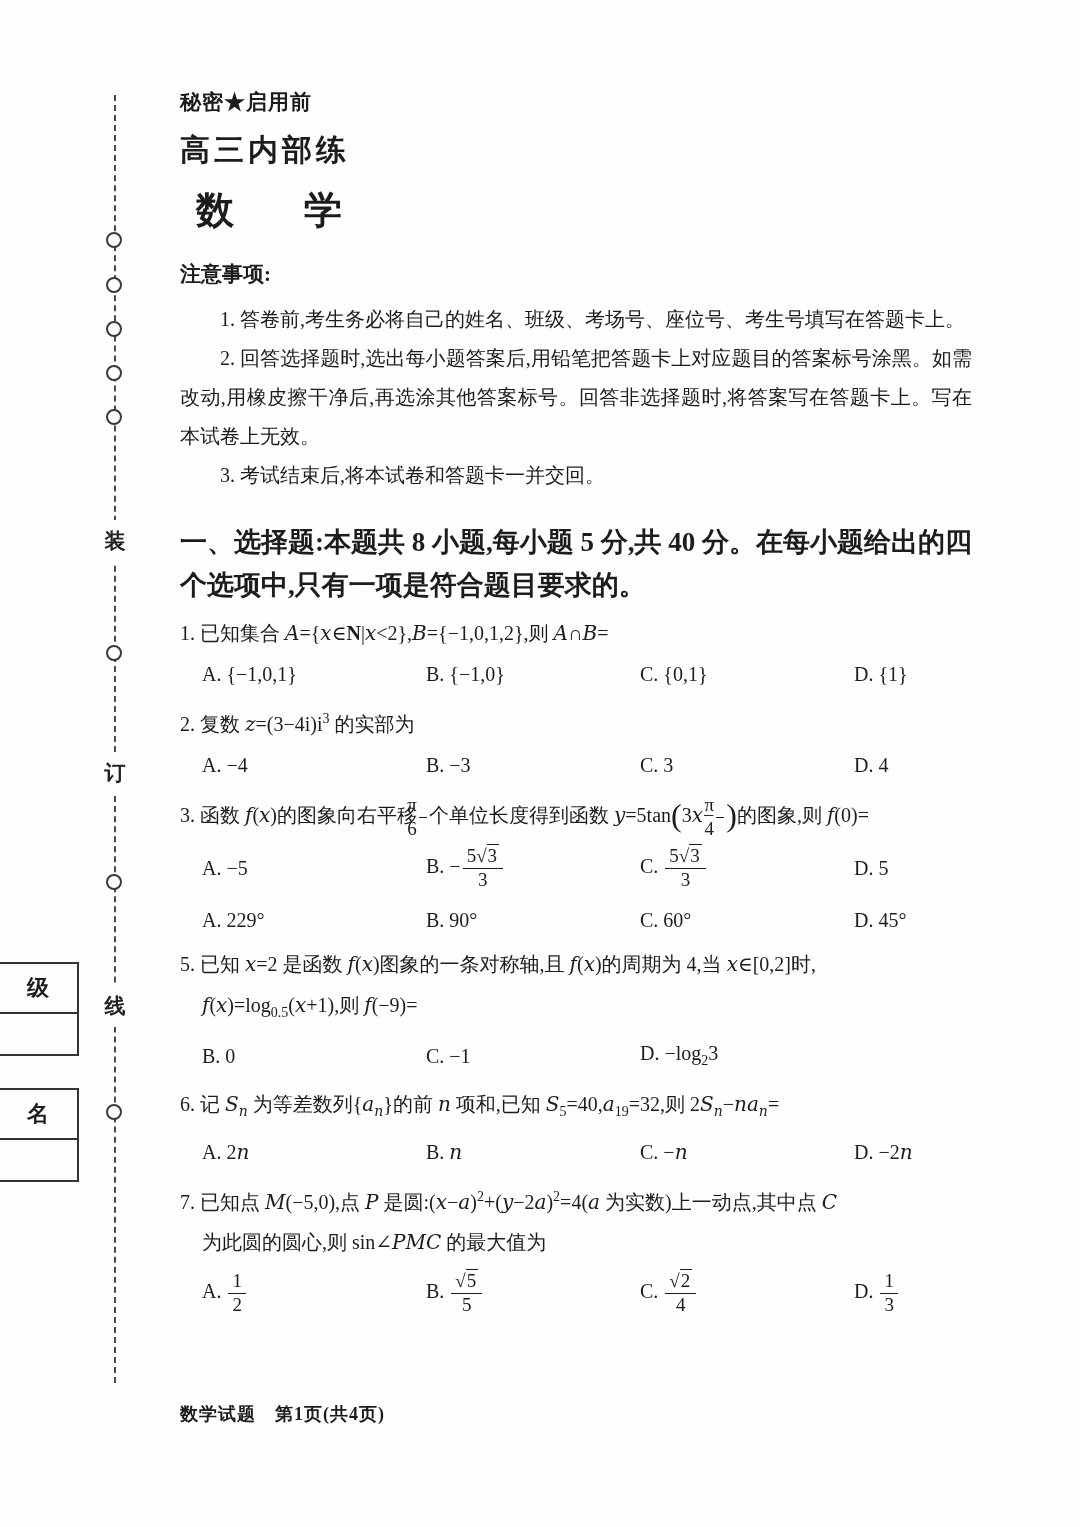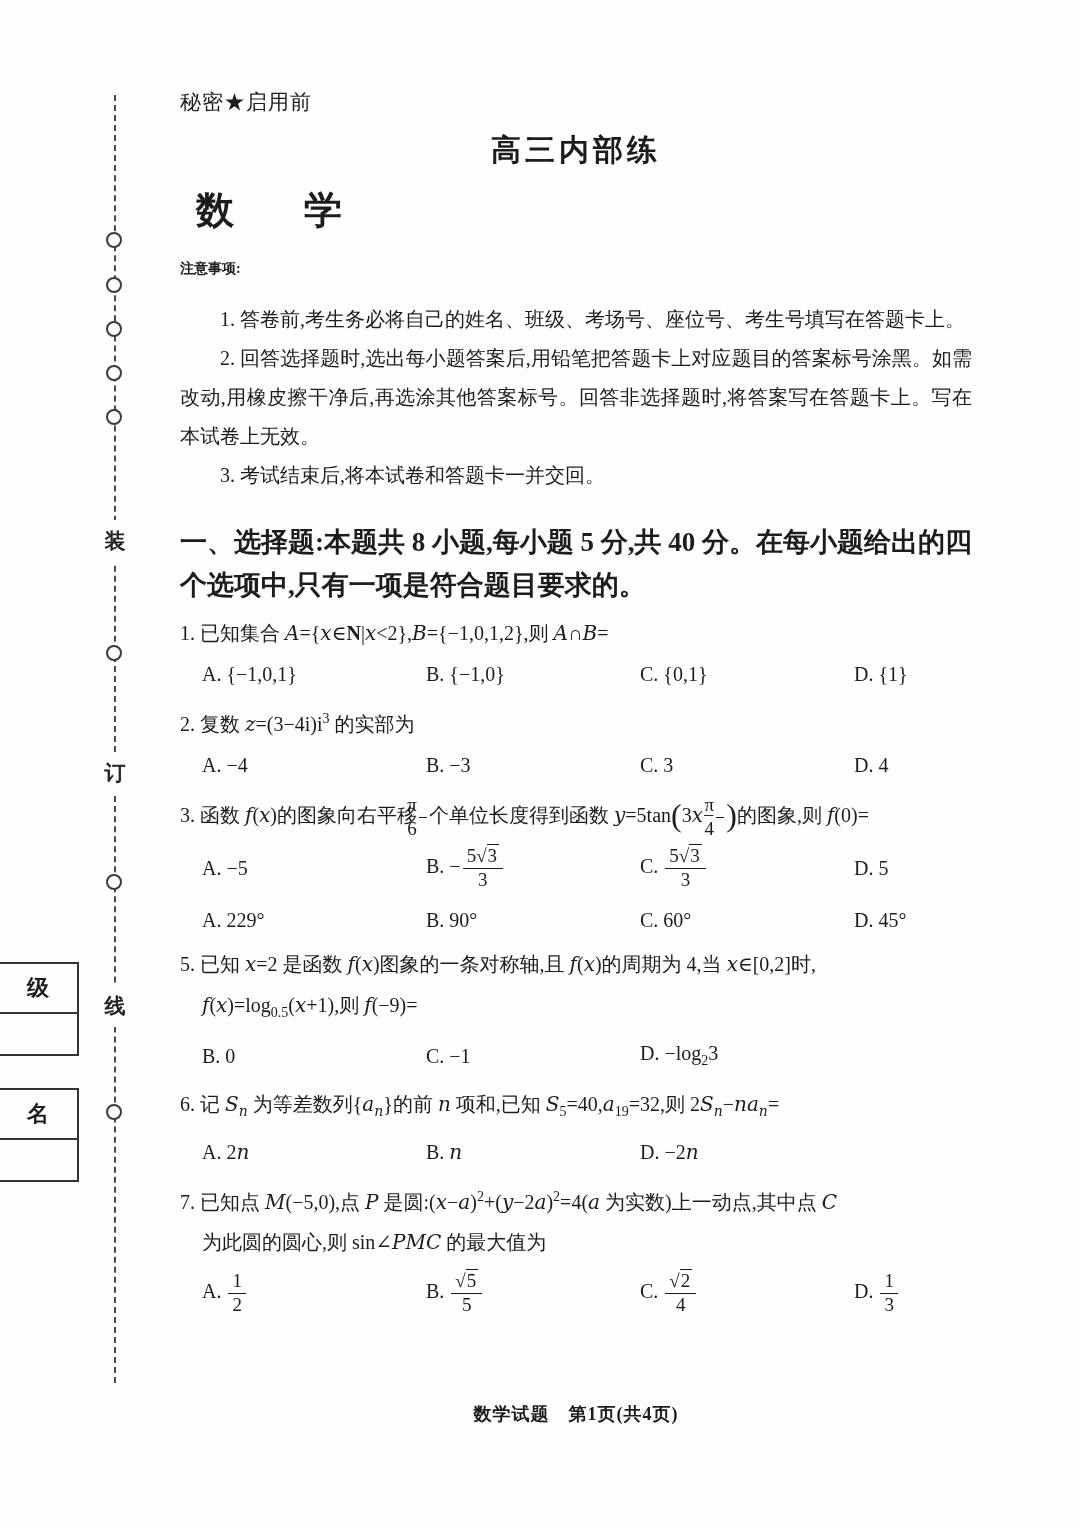--- a/index.html
+++ b/index.html
@@ -27,7 +27,7 @@
 
   
   .content { position:absolute; left:180px; top:88px; width:792px; font-size:20px; }
-  .classification { font-size:21px; font-weight:normal; letter-spacing:1px;
+  .classification { font-size:21px; font-weight:bold; letter-spacing:1px;
                     margin:0 0 14px; }
   .exam-title { text-align:center; font-size:30px; font-weight:bold;
                 letter-spacing:4px; margin:6px 0 8px; }

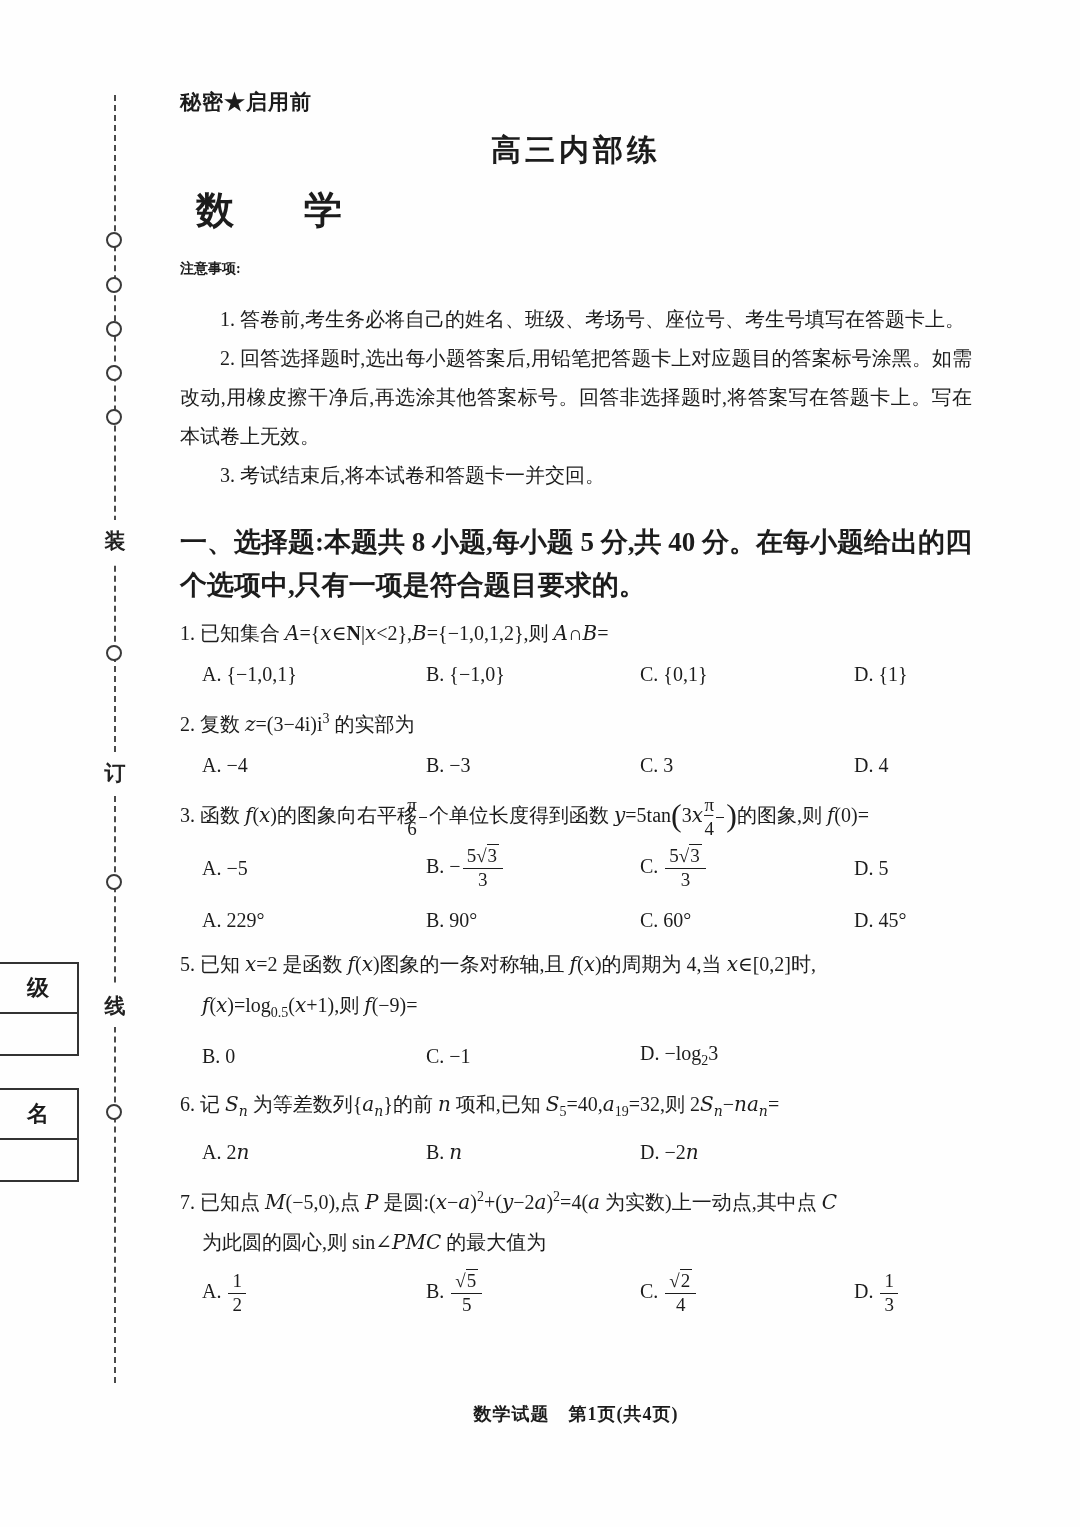--- a/index.html
+++ b/index.html
@@ -29,7 +29,7 @@
   .content { position:absolute; left:180px; top:88px; width:792px; font-size:20px; }
   .classification { font-size:21px; font-weight:bold; letter-spacing:1px;
                     margin:0 0 14px; }
-  .exam-title { text-align:center; font-size:30px; font-weight:bold;
+  .exam-title { font-size:30px; font-weight:bold;
                 letter-spacing:4px; margin:6px 0 8px; }
   .subject-title { text-align:left; font-size:38px; font-weight:bold;
                    letter-spacing:16px; text-indent:16px; margin:14px 0 24px; }

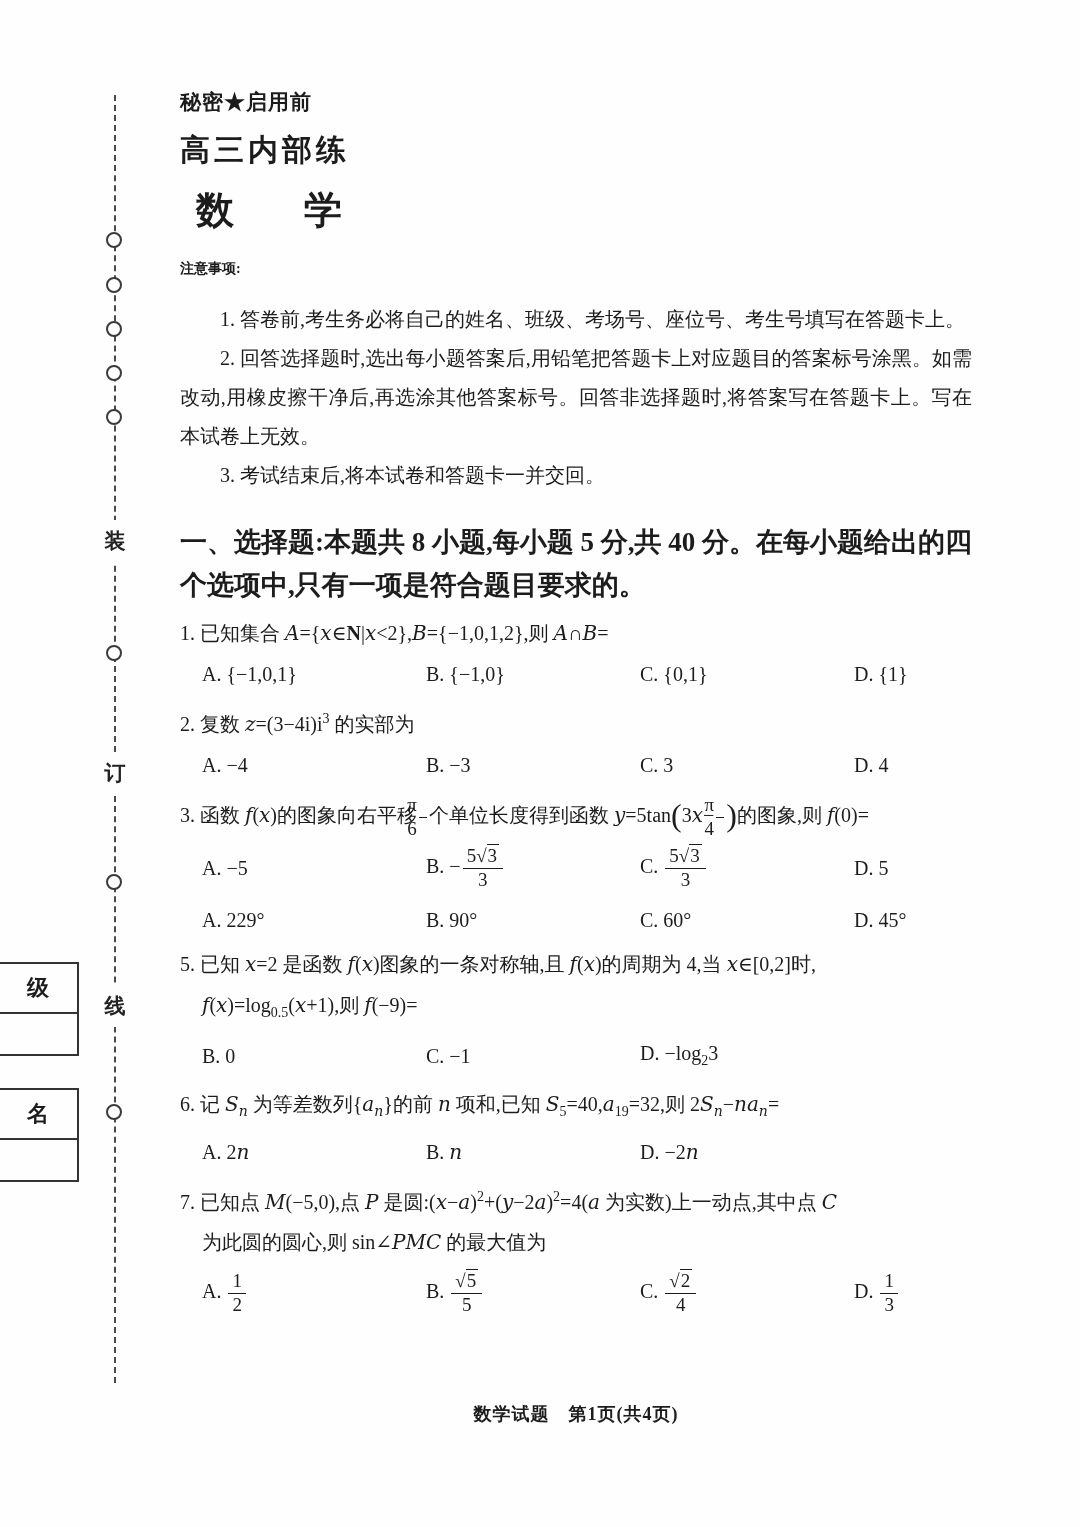--- a/index.html
+++ b/index.html
@@ -34,7 +34,7 @@
   .subject-title { text-align:left; font-size:38px; font-weight:bold;
                    letter-spacing:16px; text-indent:16px; margin:14px 0 24px; }
 
-  .notice-heading { font-size:14px; font-weight:bold; margin:4px 0 22px; }
+  .notice-heading { font-size:21px; font-weight:bold; margin:4px 0 12px; }
   .notice-item { line-height:39px; text-indent:2em; text-align:justify; }
 
   .section-header { font-weight:bold; font-size:27px; line-height:43px;

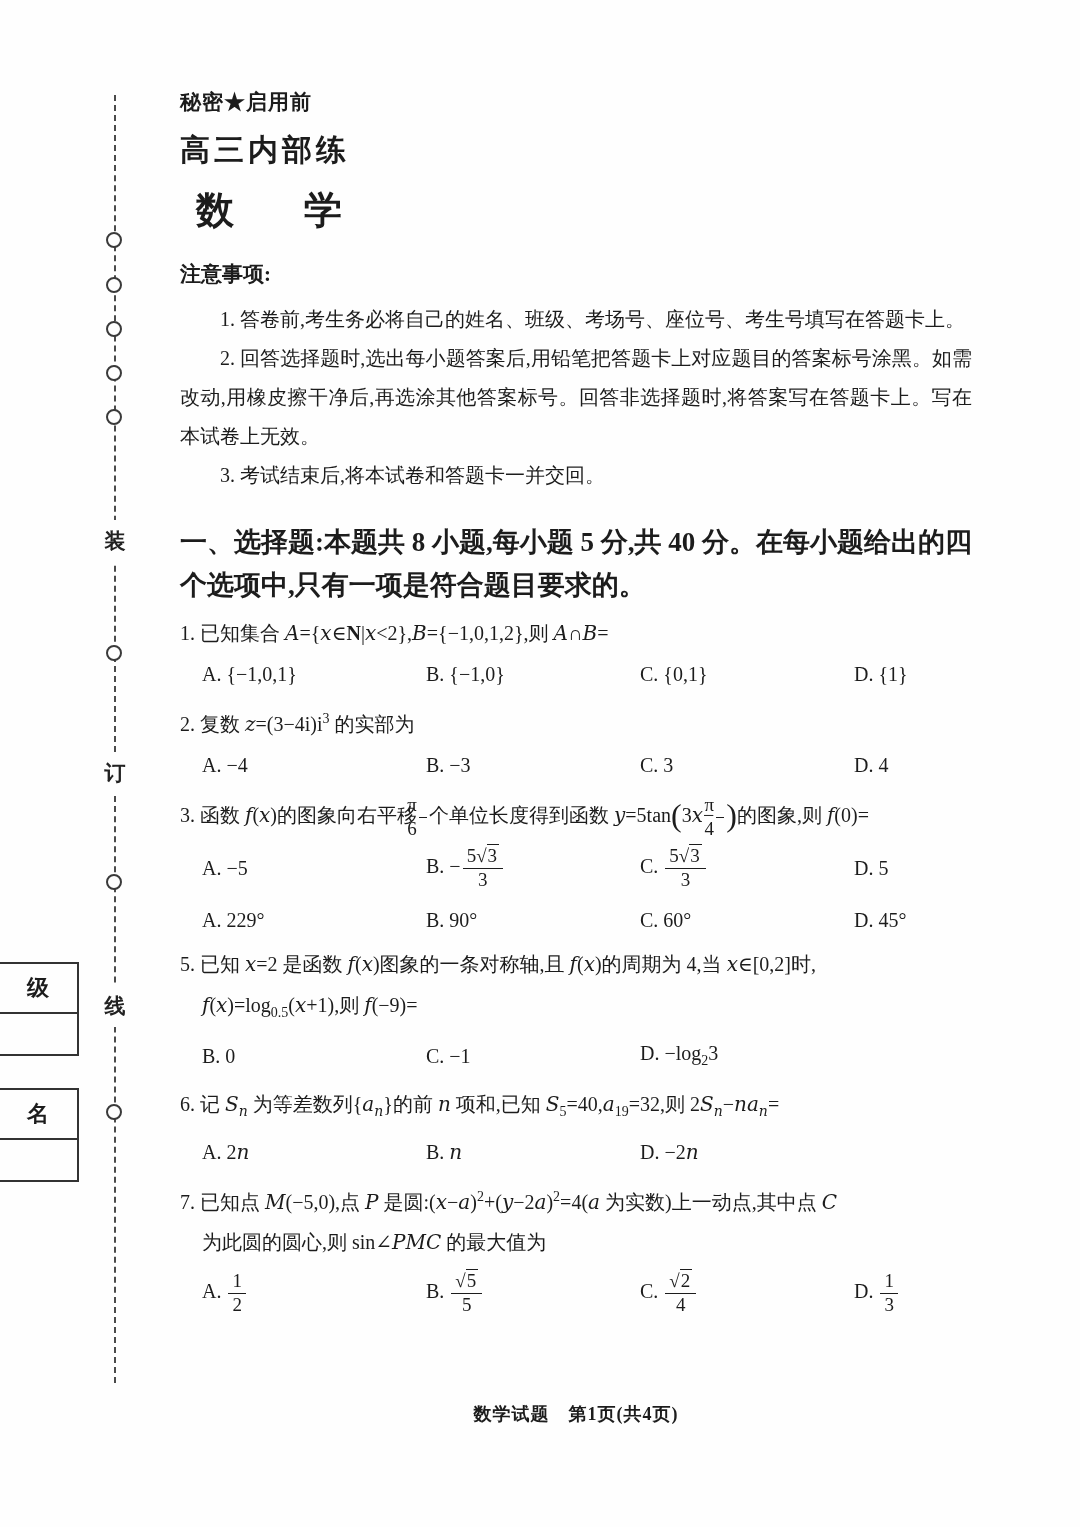--- a/index.html
+++ b/index.html
@@ -157,6 +157,7 @@
       <div class="options">
         <span>A. 2<span class="mi">n</span></span>
         <span>B. <span class="mi">n</span></span>
+        <span>C. −<span class="mi">n</span></span>
         <span>D. −2<span class="mi">n</span></span>
       </div>
     </div>

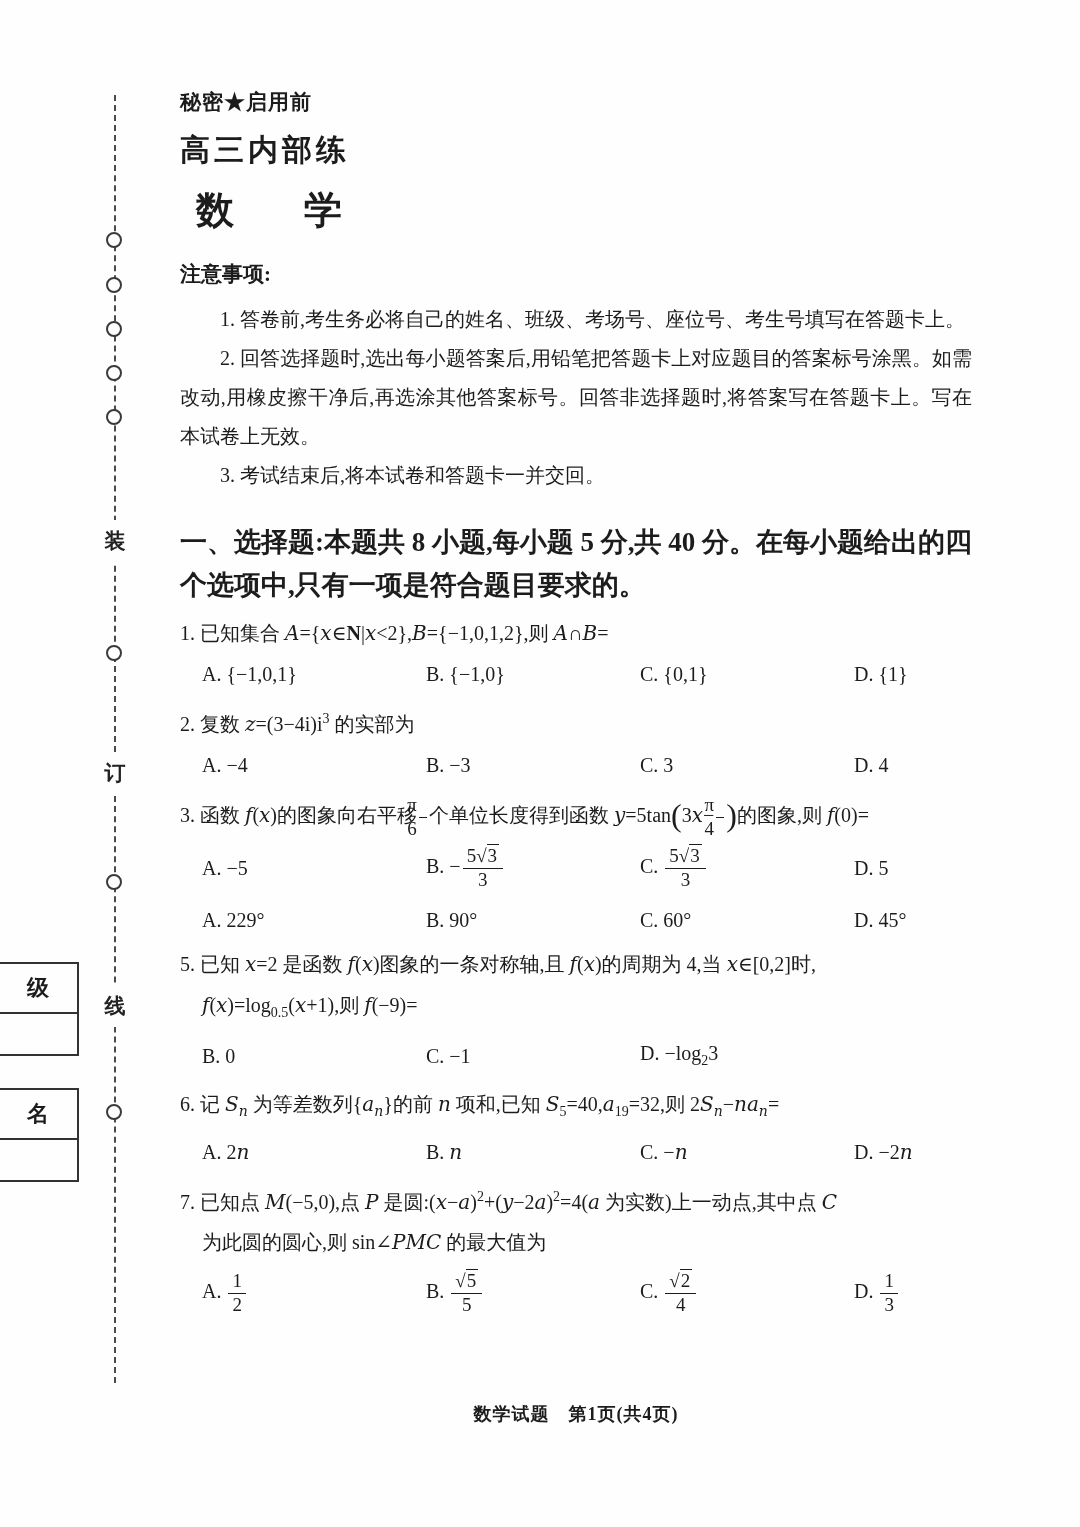--- a/index.html
+++ b/index.html
@@ -61,7 +61,7 @@
   .bigp { font-size:32px; line-height:0; vertical-align:-4px; font-weight:normal; }
 
   .page-footer { position:absolute; left:180px; top:1402px; width:792px;
-                 text-align:center; font-size:18px; font-weight:bold;
+                 text-align:left; font-size:18px; font-weight:bold;
                  letter-spacing:1px; }
 </style>
 </head>

